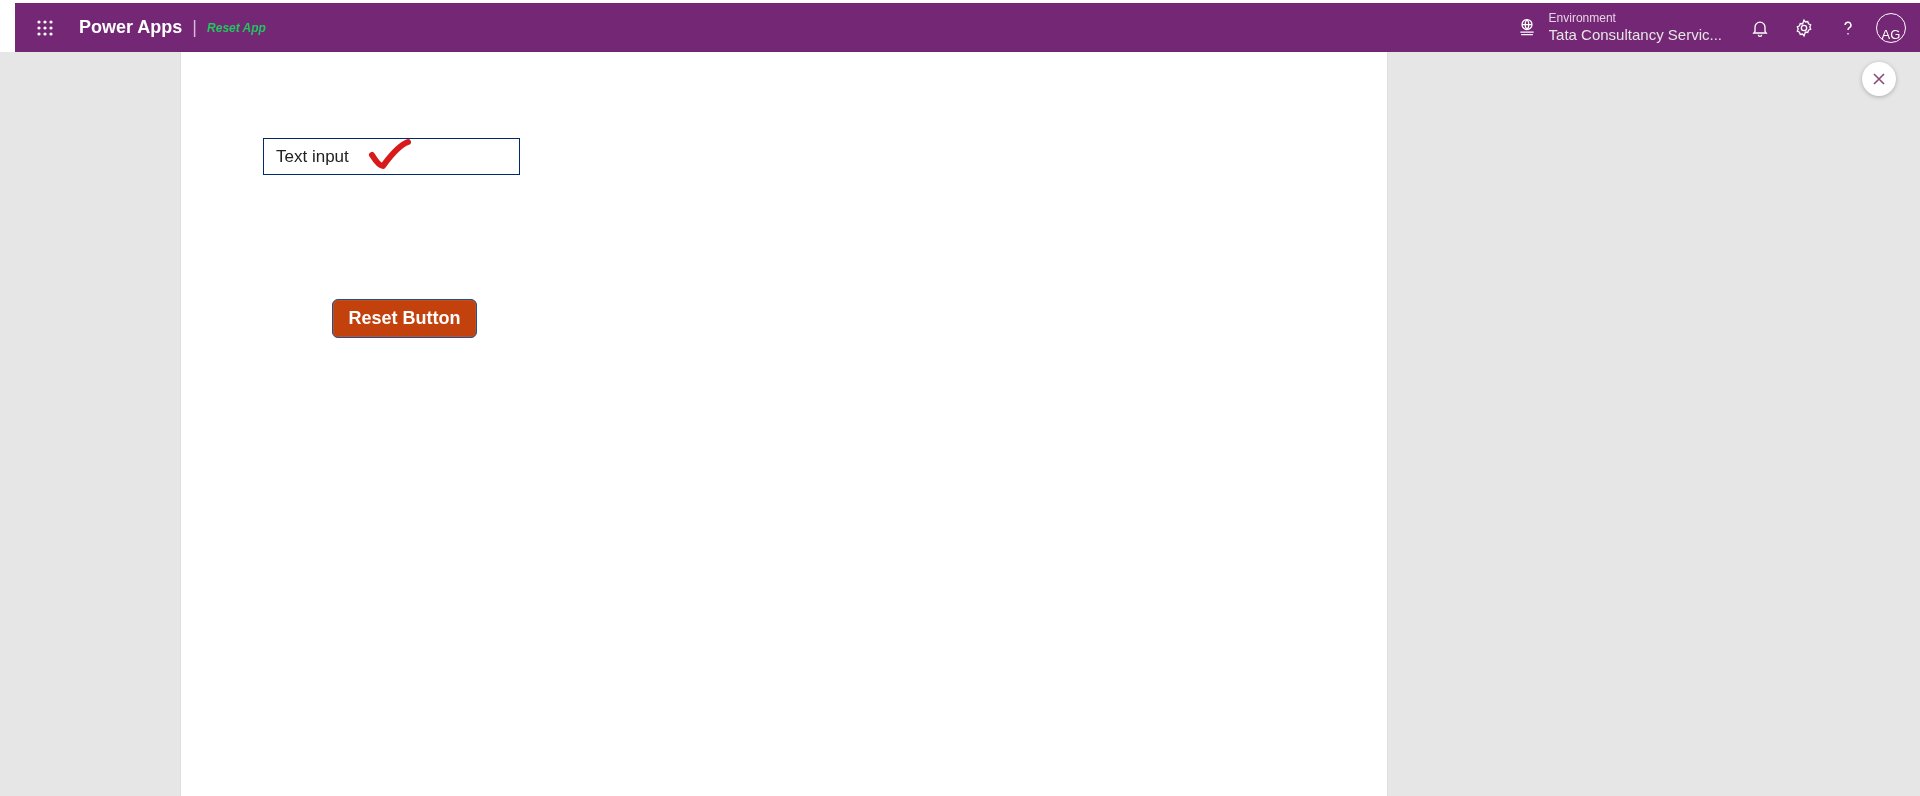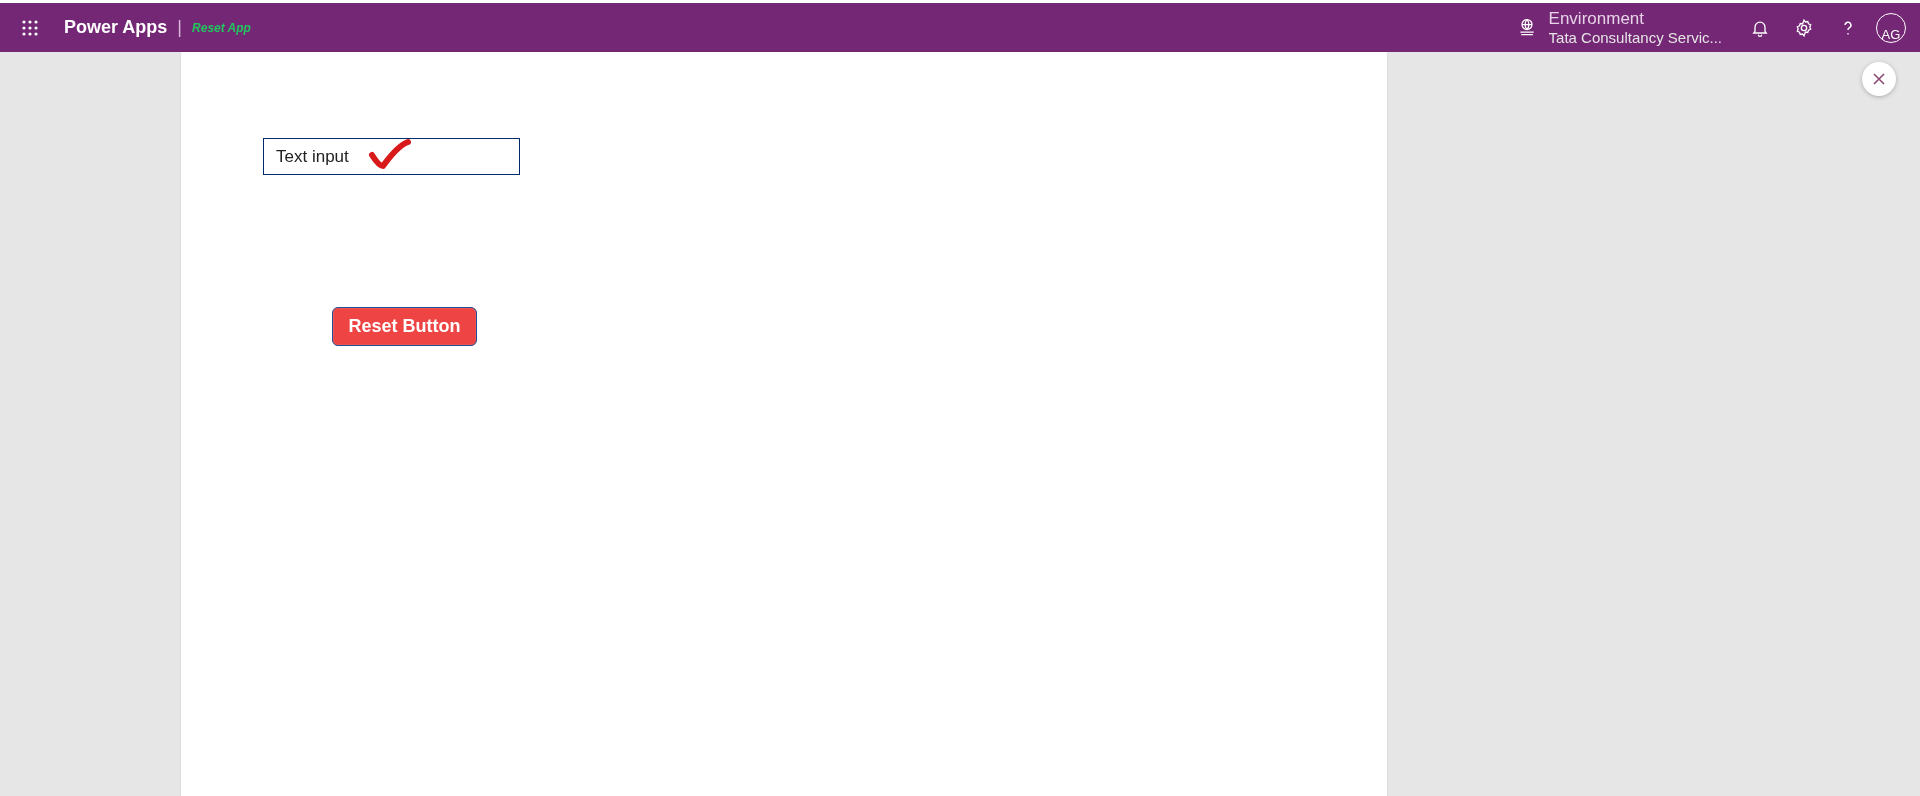--- a/index.html
+++ b/index.html
@@ -9,7 +9,7 @@
   
   .topbar {
     position: absolute;
-    left: 0; right: 0;
+    left: 15px; right: 0;
     top: 3px;
     height: 49px;
     background: #742774;

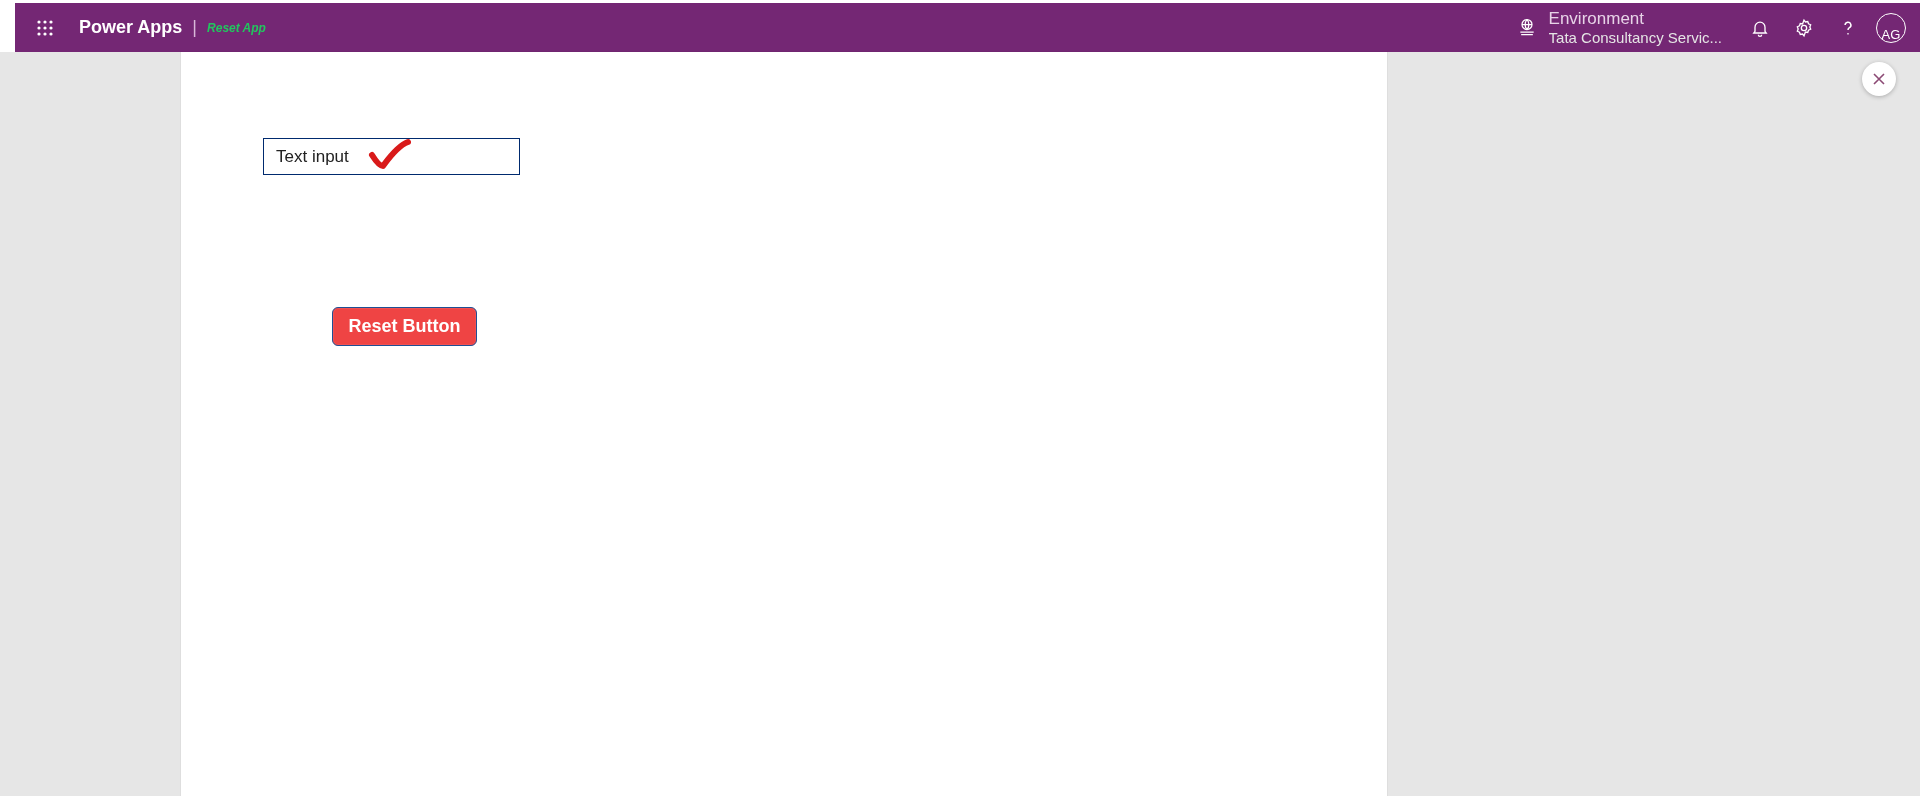--- a/index.html
+++ b/index.html
@@ -55,7 +55,7 @@
     max-width: 220px;
   }
   .env-text { display:flex; flex-direction:column; line-height:1.15; overflow:hidden;}
-  .env-label { font-size:17px; color:#e7d3e7; }
+  .env-label { font-size:12px; color:#e7d3e7; }
   .env-name { font-size:15px; color:#e5e5e5; white-space:nowrap; overflow:hidden; text-overflow:ellipsis;}
   .icon-btn {
     width: 44px; height:44px;

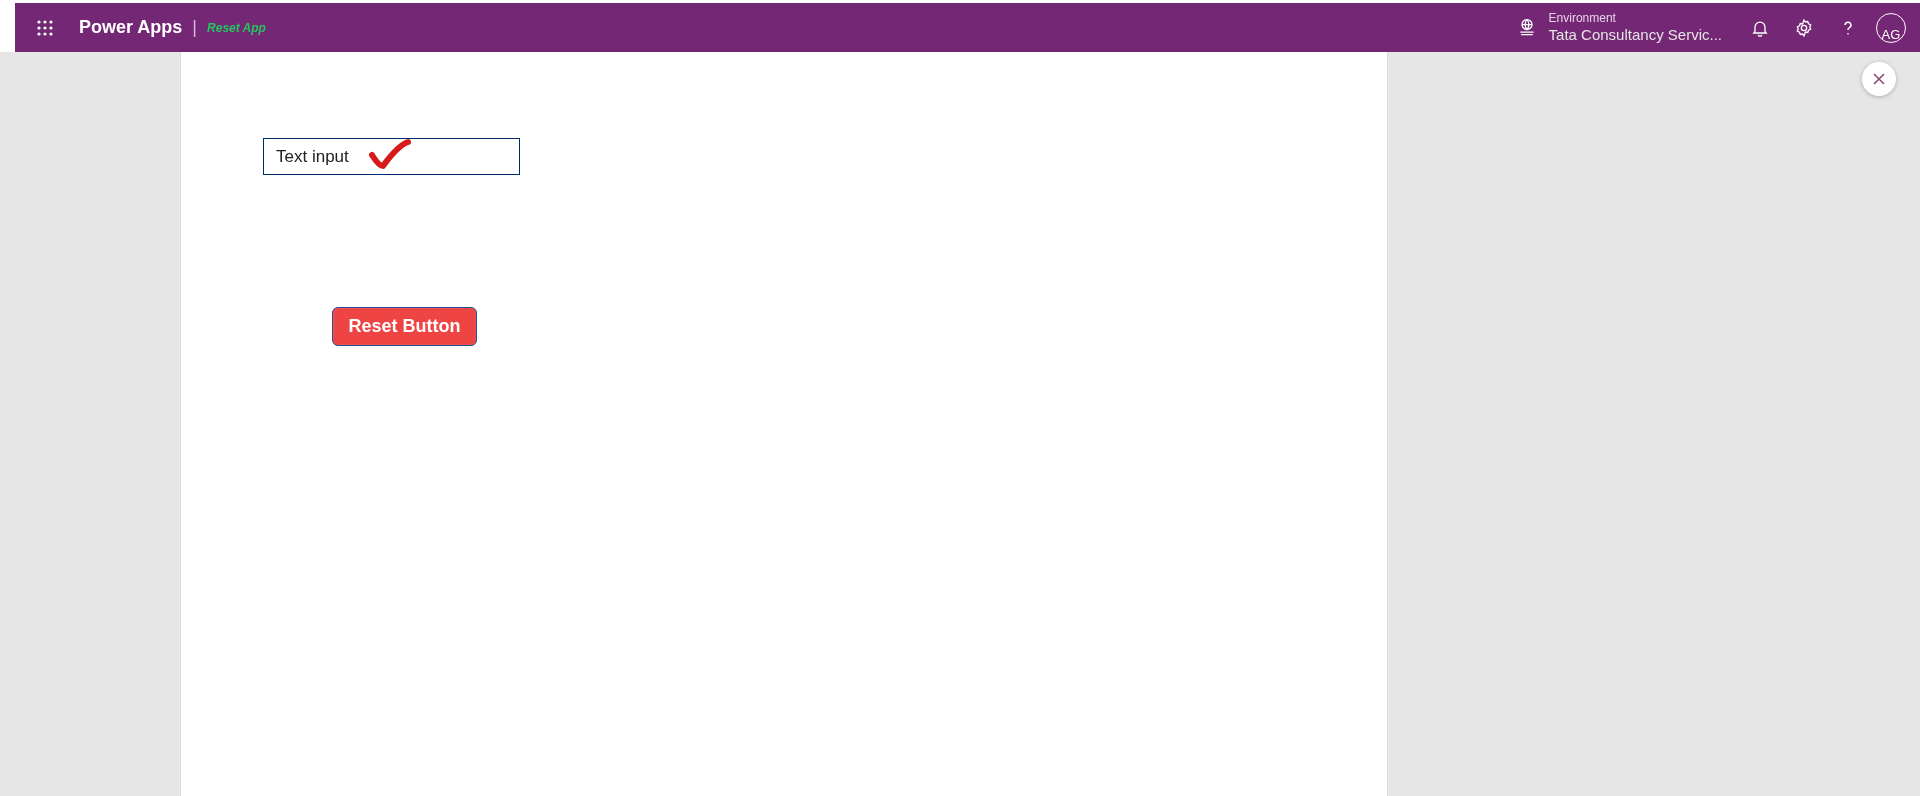--- a/index.html
+++ b/index.html
@@ -131,10 +131,10 @@
   .reset-btn {
     position:absolute;
     left:151px;
-    top:255px;
+    top:247px;
     width:145px;
     height:39px;
-    background:#ef4444;
+    background:#c2410c;
     border:1px solid #1f4f94;
     border-radius:6px;
     color:#fff;

